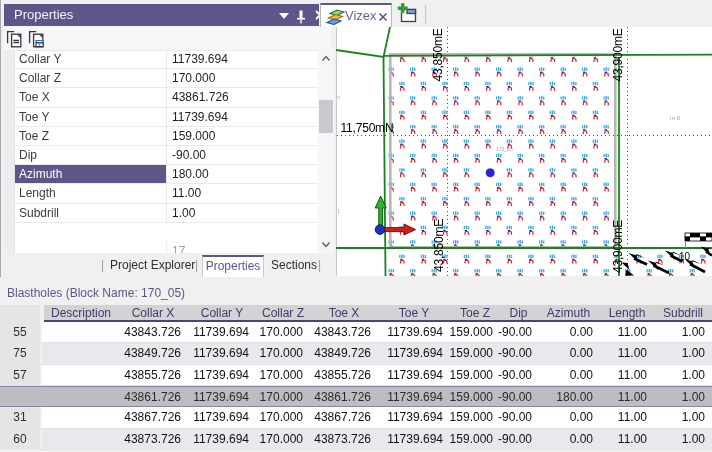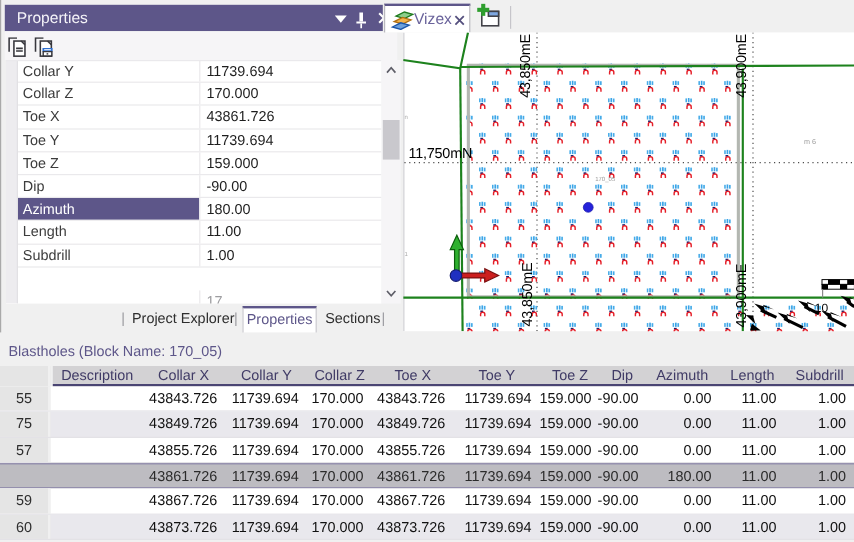--- a/index.html
+++ b/index.html
@@ -507,7 +507,7 @@
       <div class="tc" style="width:58px">1.00</div>
     </div>
 <div class="trow">
-      <div class="gut">59</div>
+      <div class="gut">31</div>
       <div class="tc" style="width:74px"></div>
       <div class="tc" style="width:70px">43867.726</div>
       <div class="tc" style="width:68px">11739.694</div>

